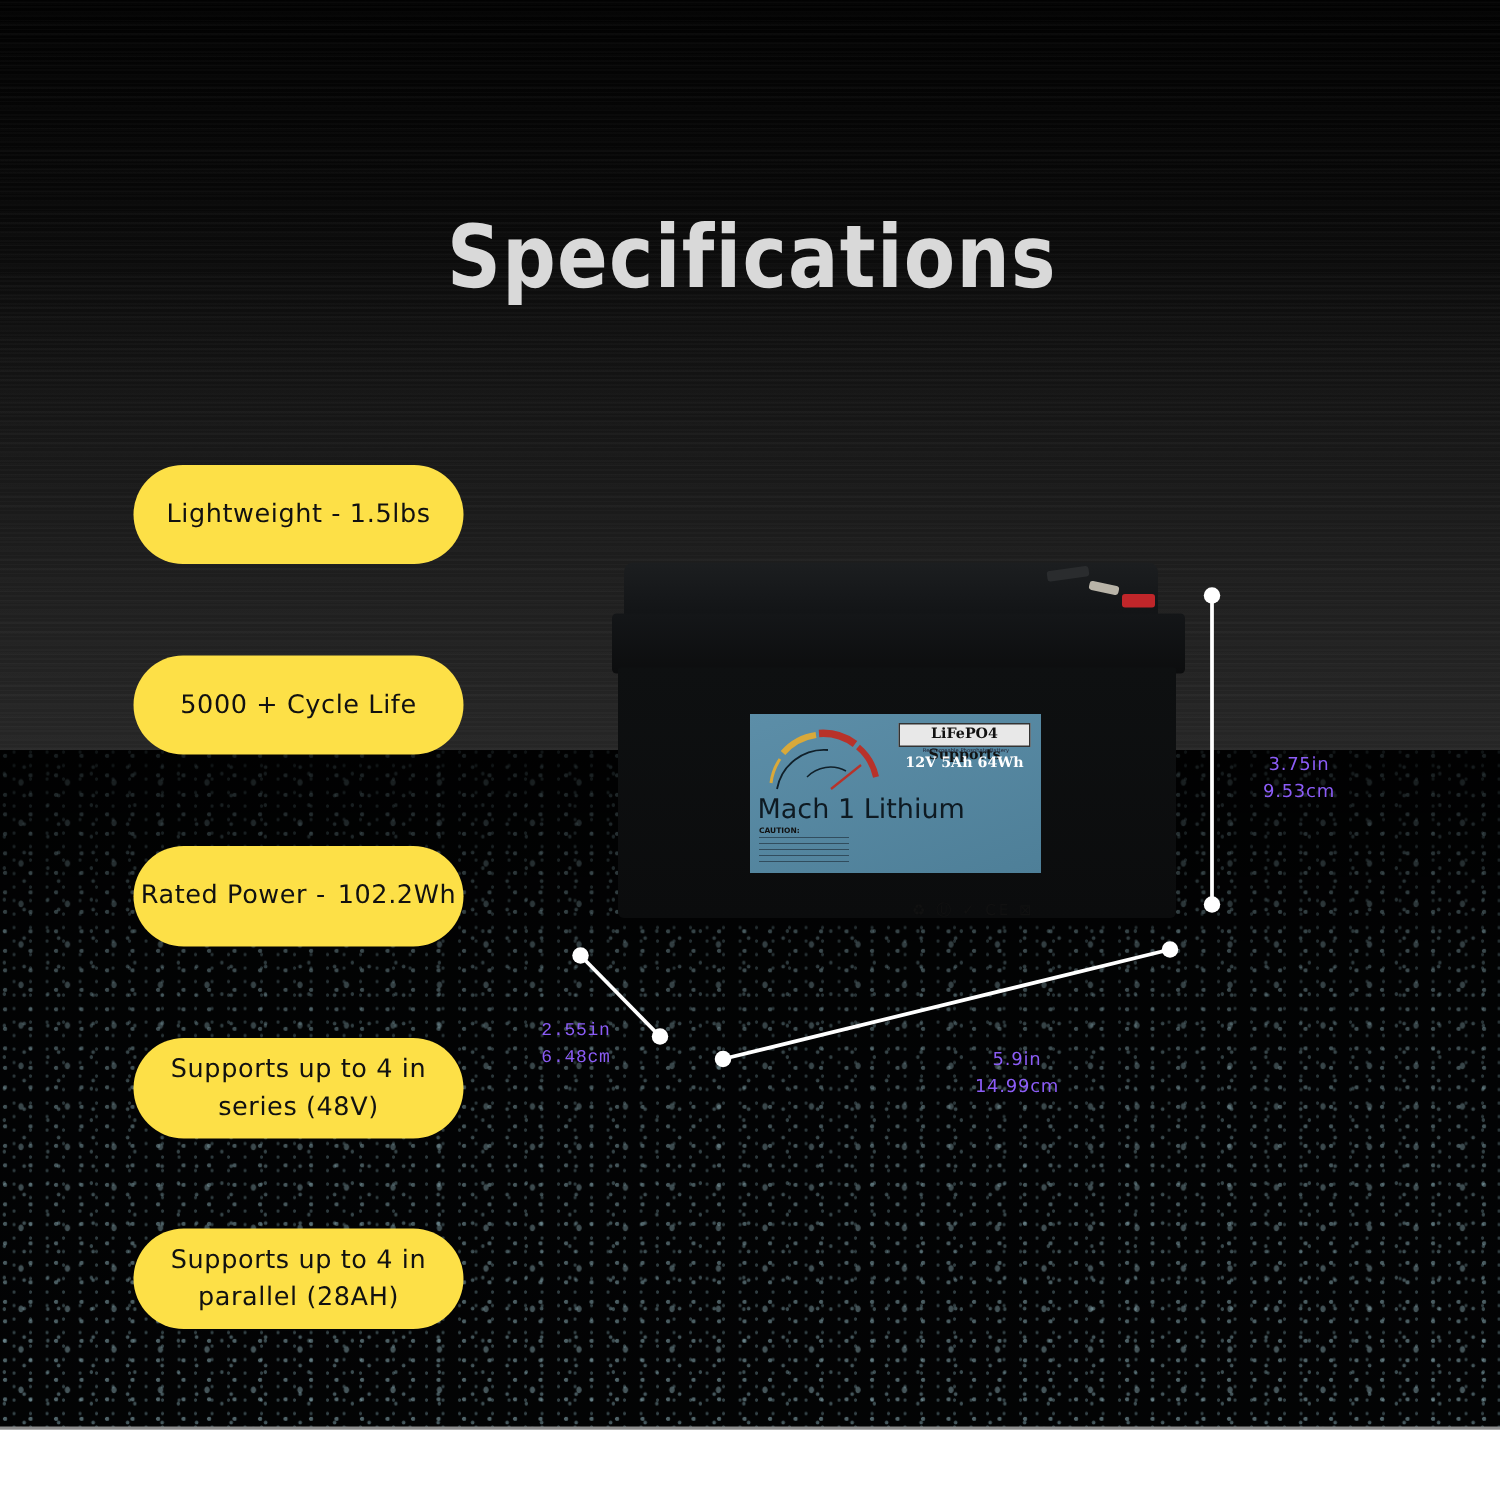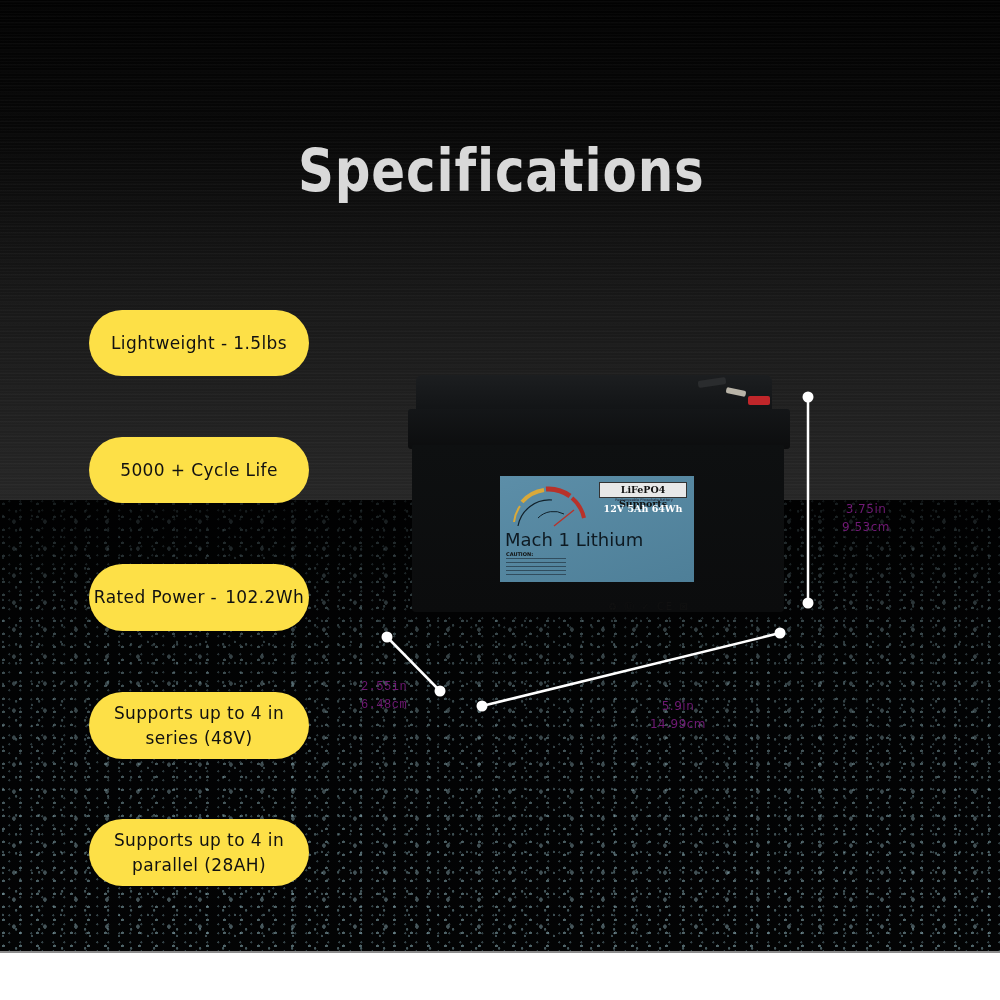--- a/index.html
+++ b/index.html
@@ -52,7 +52,7 @@
   .gauge { position: absolute; left: 8px; top: 6px; width: 86px; height: 48px; }
 
   .dim-svg { position: absolute; left: 0; top: 0; width: 1000px; height: 953px; }
-  .dim-label { position: absolute; color: #701a75; font-size: 12px; line-height: 18px; text-align: center; letter-spacing: 0.5px; white-space: nowrap; }
+  .dim-label { position: absolute; color: #8b5cf6; font-size: 12px; line-height: 18px; text-align: center; letter-spacing: 0.5px; white-space: nowrap; }
 </style>
 </head>
 <body>

